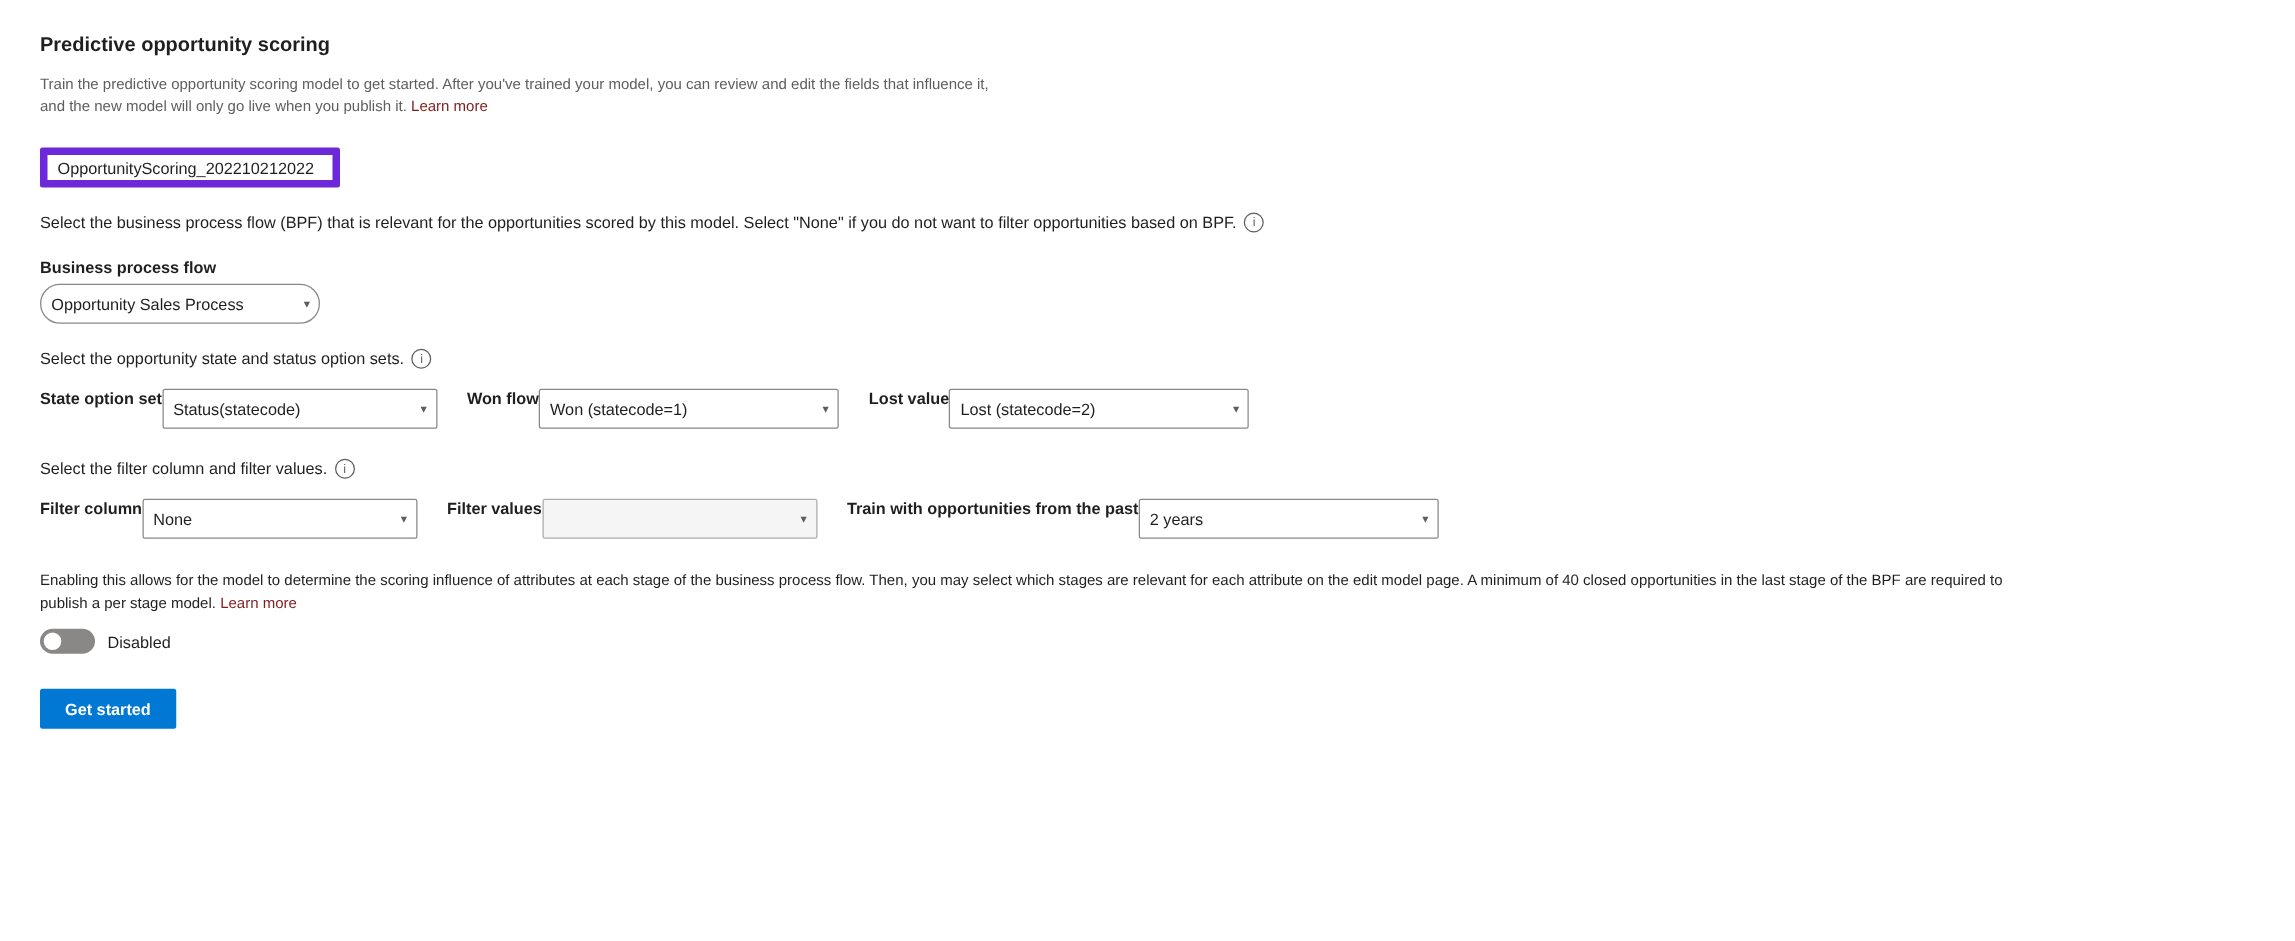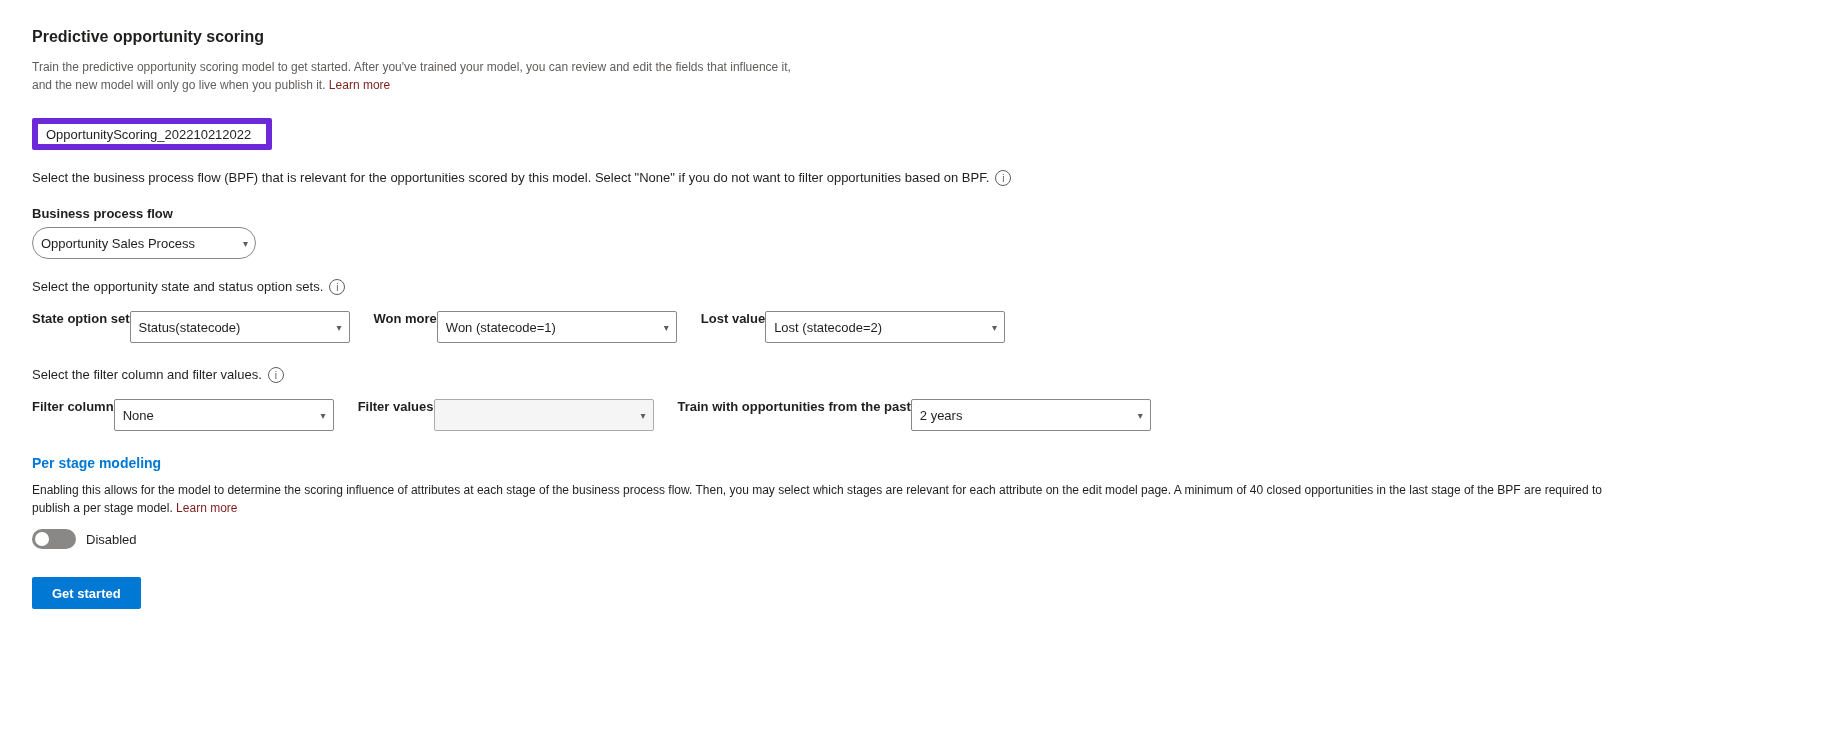--- a/index.html
+++ b/index.html
@@ -294,7 +294,7 @@
       </div>
 
       <div class="field-group">
-        <div class="field-label">Won more</div>
+        <div class="field-label">Won flow</div>
         <div class="select-wrapper">
           <select class="select-field won-select">
             <option>Won (statecode=1)</option>

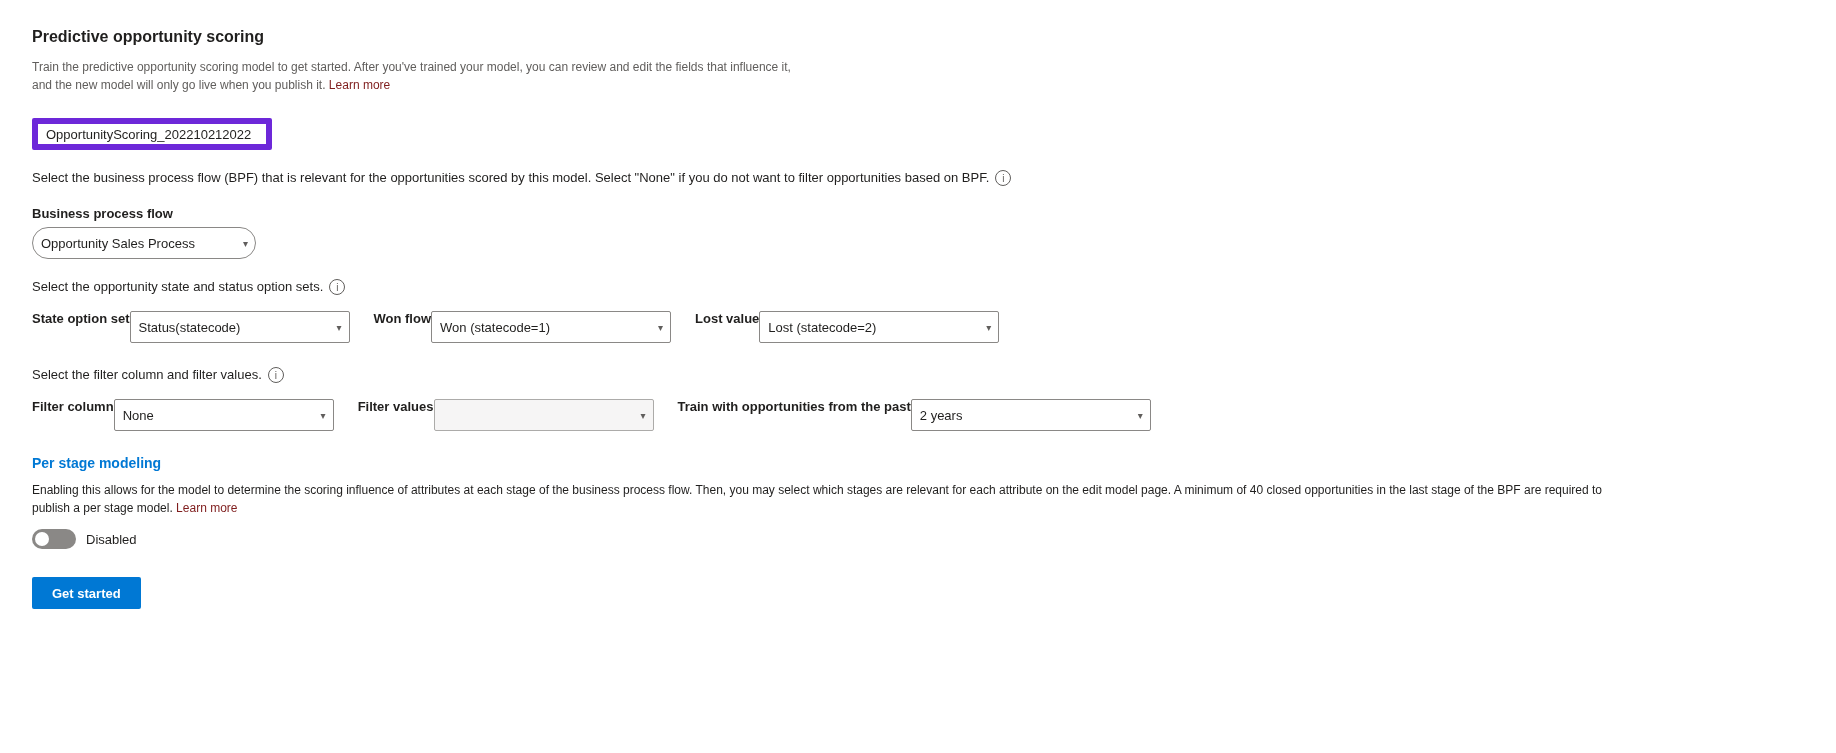--- a/index.html
+++ b/index.html
@@ -358,7 +358,6 @@
   </div>
 
   <div class="form-section">
-    <div class="per-stage-title">Per stage modeling</div>
     <p class="per-stage-description">
       <span>Enabling this allows for the model to determine the scoring influence of attributes at each stage of the business process flow. Then, you may select which stages are relevant for each attribute on the edit model page. A minimum of 40 closed opportunities in the last stage of the BPF are required to publish a per stage model.</span>
       <a class="learn-more-link" href="#">Learn more</a>

